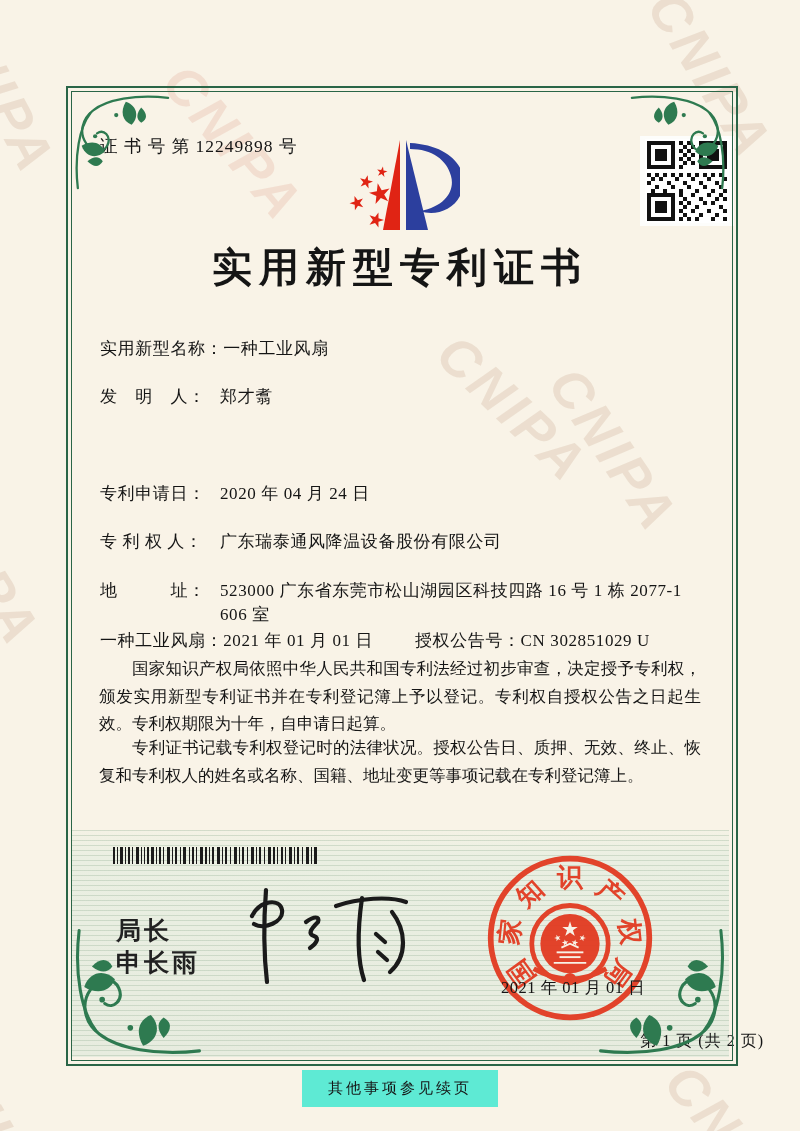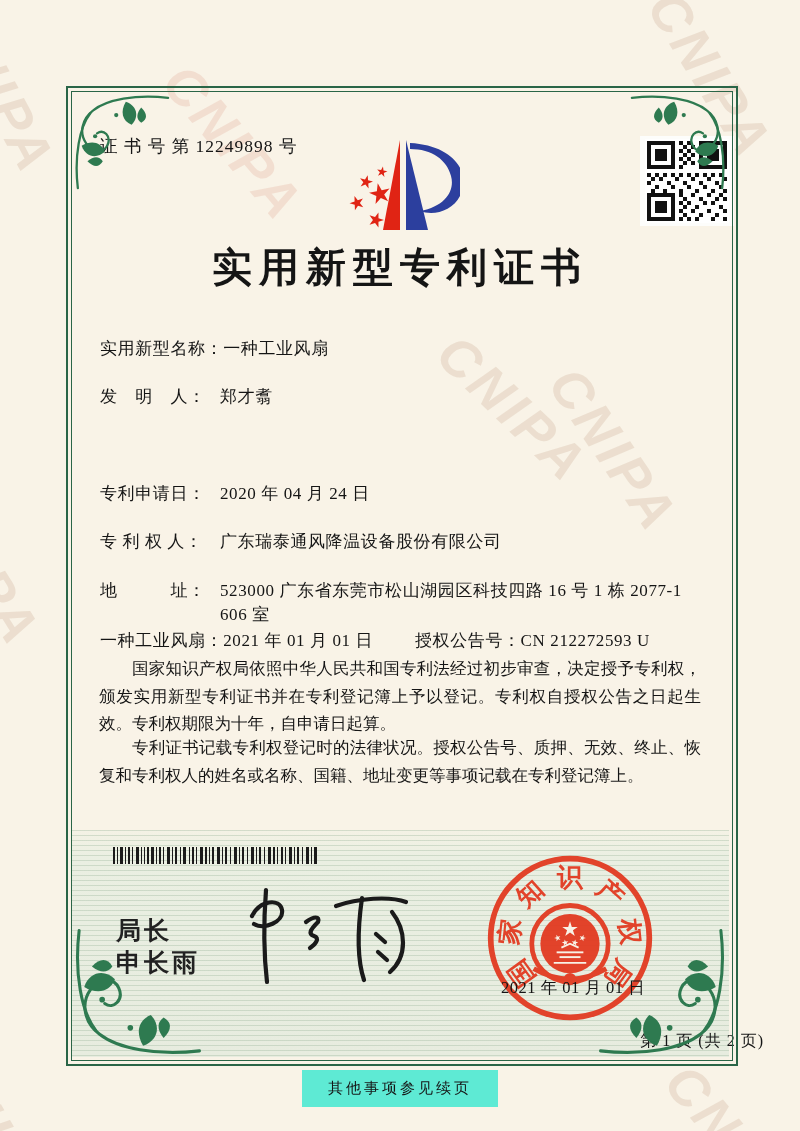--- a/index.html
+++ b/index.html
@@ -159,7 +159,7 @@
     <span class="lab">一种工业风扇：</span><span>2021 年 01 月 01 日</span>
   </div>
   <div class="row" style="left:415px;top:629px">
-    <span>授权公告号：</span><span>CN 212272593 U</span>
+    <span>授权公告号：</span><span>CN 302851029 U</span>
   </div>
 
   <div class="para" style="top:655px">国家知识产权局依照中华人民共和国专利法经过初步审查，决定授予专利权，颁发实用新型专利证书并在专利登记簿上予以登记。专利权自授权公告之日起生效。专利权期限为十年，自申请日起算。</div>

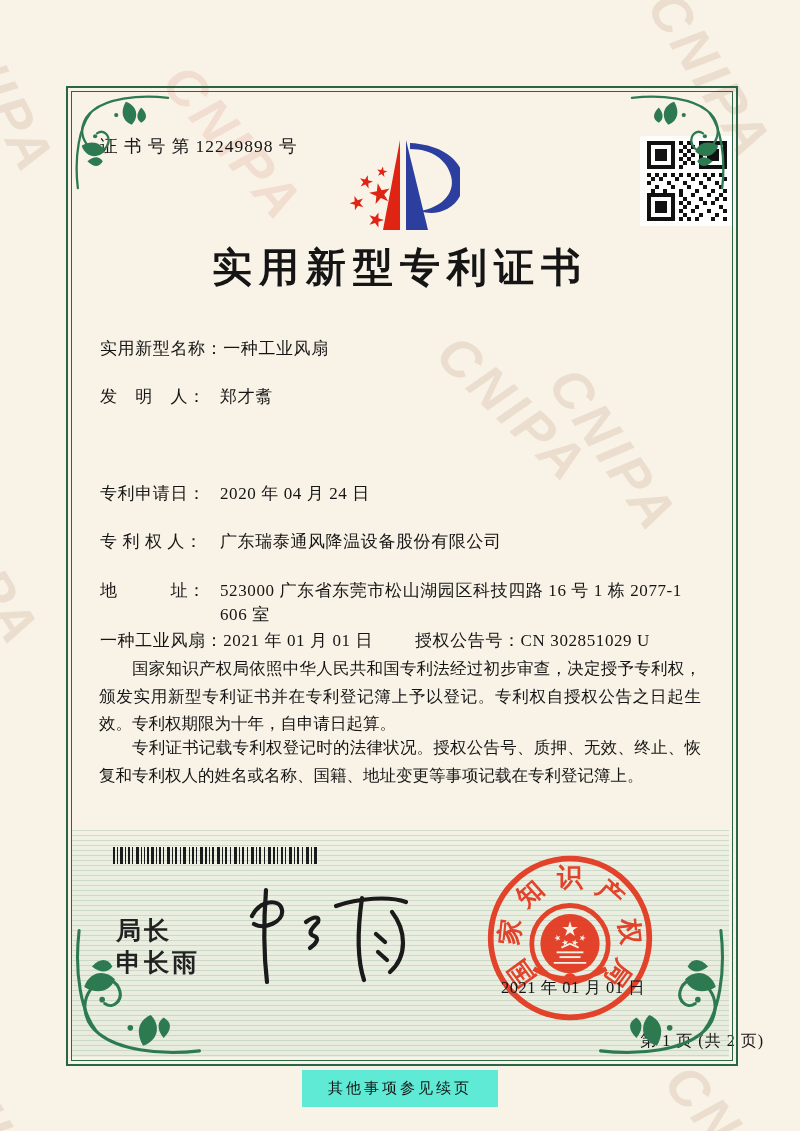--- a/index.html
+++ b/index.html
@@ -163,7 +163,7 @@
   </div>
 
   <div class="para" style="top:655px">国家知识产权局依照中华人民共和国专利法经过初步审查，决定授予专利权，颁发实用新型专利证书并在专利登记簿上予以登记。专利权自授权公告之日起生效。专利权期限为十年，自申请日起算。</div>
-  <div class="para" style="top:734px">专利证书记载专利权登记时的法律状况。授权公告号、质押、无效、终止、恢复和专利权人的姓名或名称、国籍、地址变更等事项记载在专利登记簿上。</div>
+  <div class="para" style="top:734px">专利证书记载专利权登记时的法律状况。授权公告日、质押、无效、终止、恢复和专利权人的姓名或名称、国籍、地址变更等事项记载在专利登记簿上。</div>
 
   <svg class="barcode" width="206" height="17" viewBox="0 0 206 17">
     <g fill="#1b1b1b">

